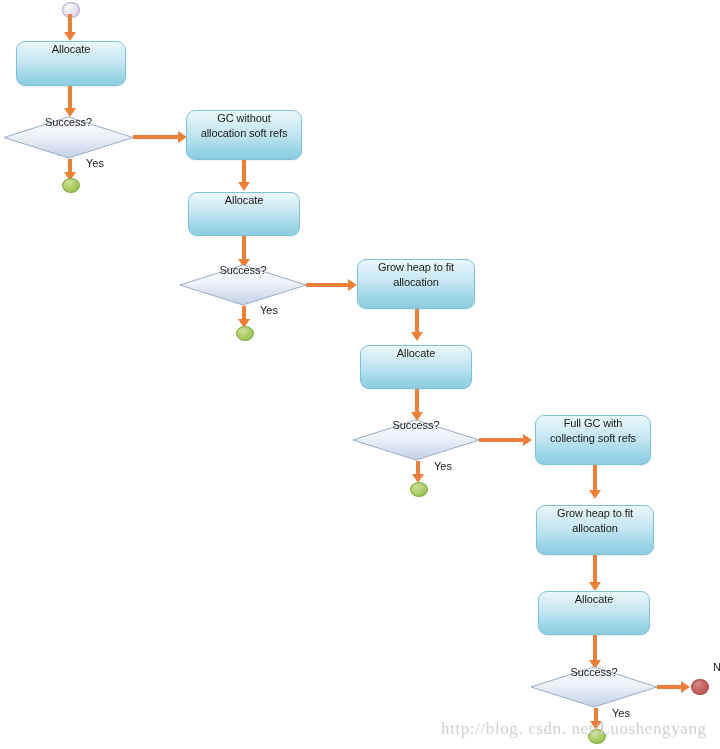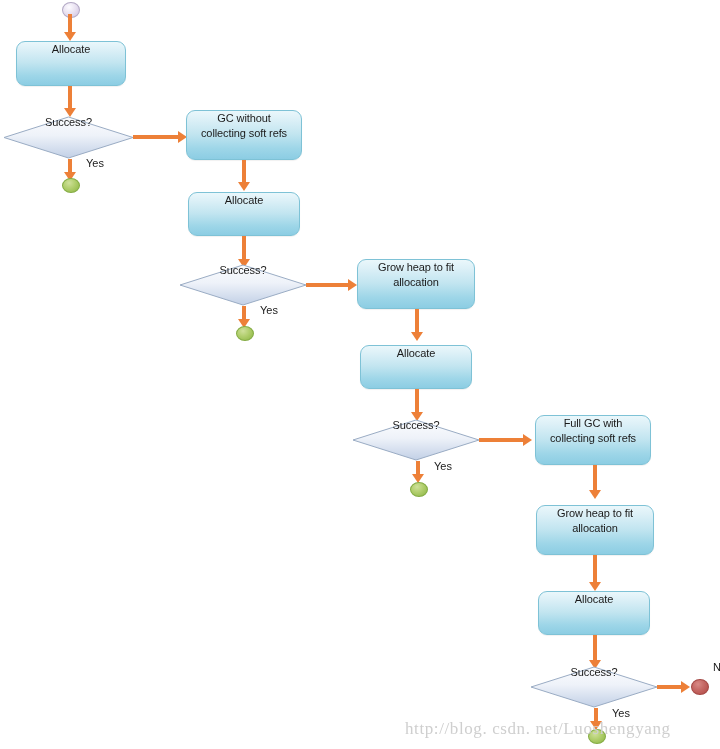--- a/index.html
+++ b/index.html
@@ -173,7 +173,7 @@
 
   <div class="node-box" style="left:186px; top:110px; width:116px; height:50px;">
     <span class="box-label">GC without
-collecting soft refs</span>
+allocation soft refs</span>
   </div>
 
   <div class="conn conn-v" style="left:242px; top:160px; height:24px;"></div>

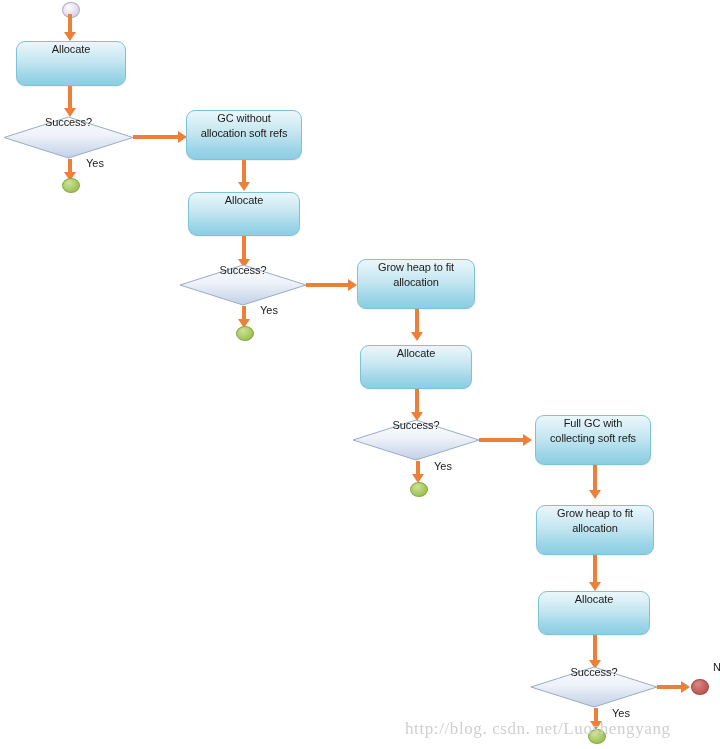--- a/index.html
+++ b/index.html
@@ -294,7 +294,7 @@
   <div class="arrowhead arrow-right" style="left:681px; top:681px;"></div>
   <div class="node-terminal terminal-red" style="left:691px; top:679px; width:16px; height:14px;"></div>
 
-  <div class="watermark" style="left:405px; top:719px;text-align:right;">http://blog. csdn. net/Luoshengyang</div>
+  <div class="watermark" style="left:441px; top:719px;text-align:right;">http://blog. csdn. net/Luoshengyang</div>
 
 </div>
 

